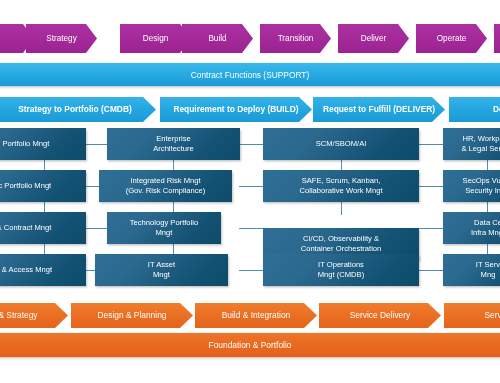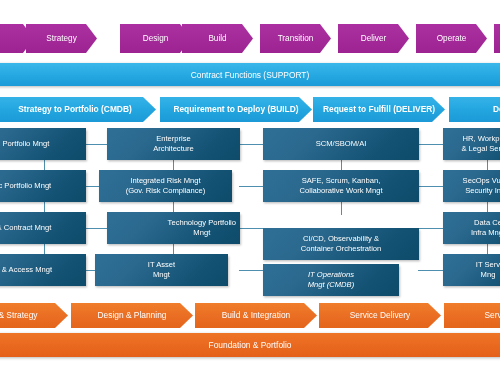--- a/index.html
+++ b/index.html
@@ -242,7 +242,7 @@
       <span>&amp; Contract Mngt</span>
     </div>
   </div>
-  <div class="gbox" style="left:107px; top:212px; width:133px; height:32px;justify-content:flex-end;">
+  <div class="gbox" style="left:107px; top:212px; width:114px; height:32px;">
     <div>
       <span>Technology Portfolio</span>
       <span>Mngt</span>

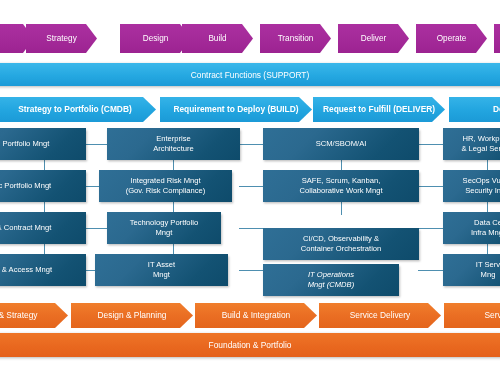--- a/index.html
+++ b/index.html
@@ -272,7 +272,7 @@
       <span>Mngt</span>
     </div>
   </div>
-  <div class="gbox" style="left:263px; top:264px; width:136px; height:32px;font-style:italic;">
+  <div class="gbox" style="left:263px; top:254px; width:156px; height:32px;">
     <div>
       <span>IT Operations</span>
       <span>Mngt (CMDB)</span>

